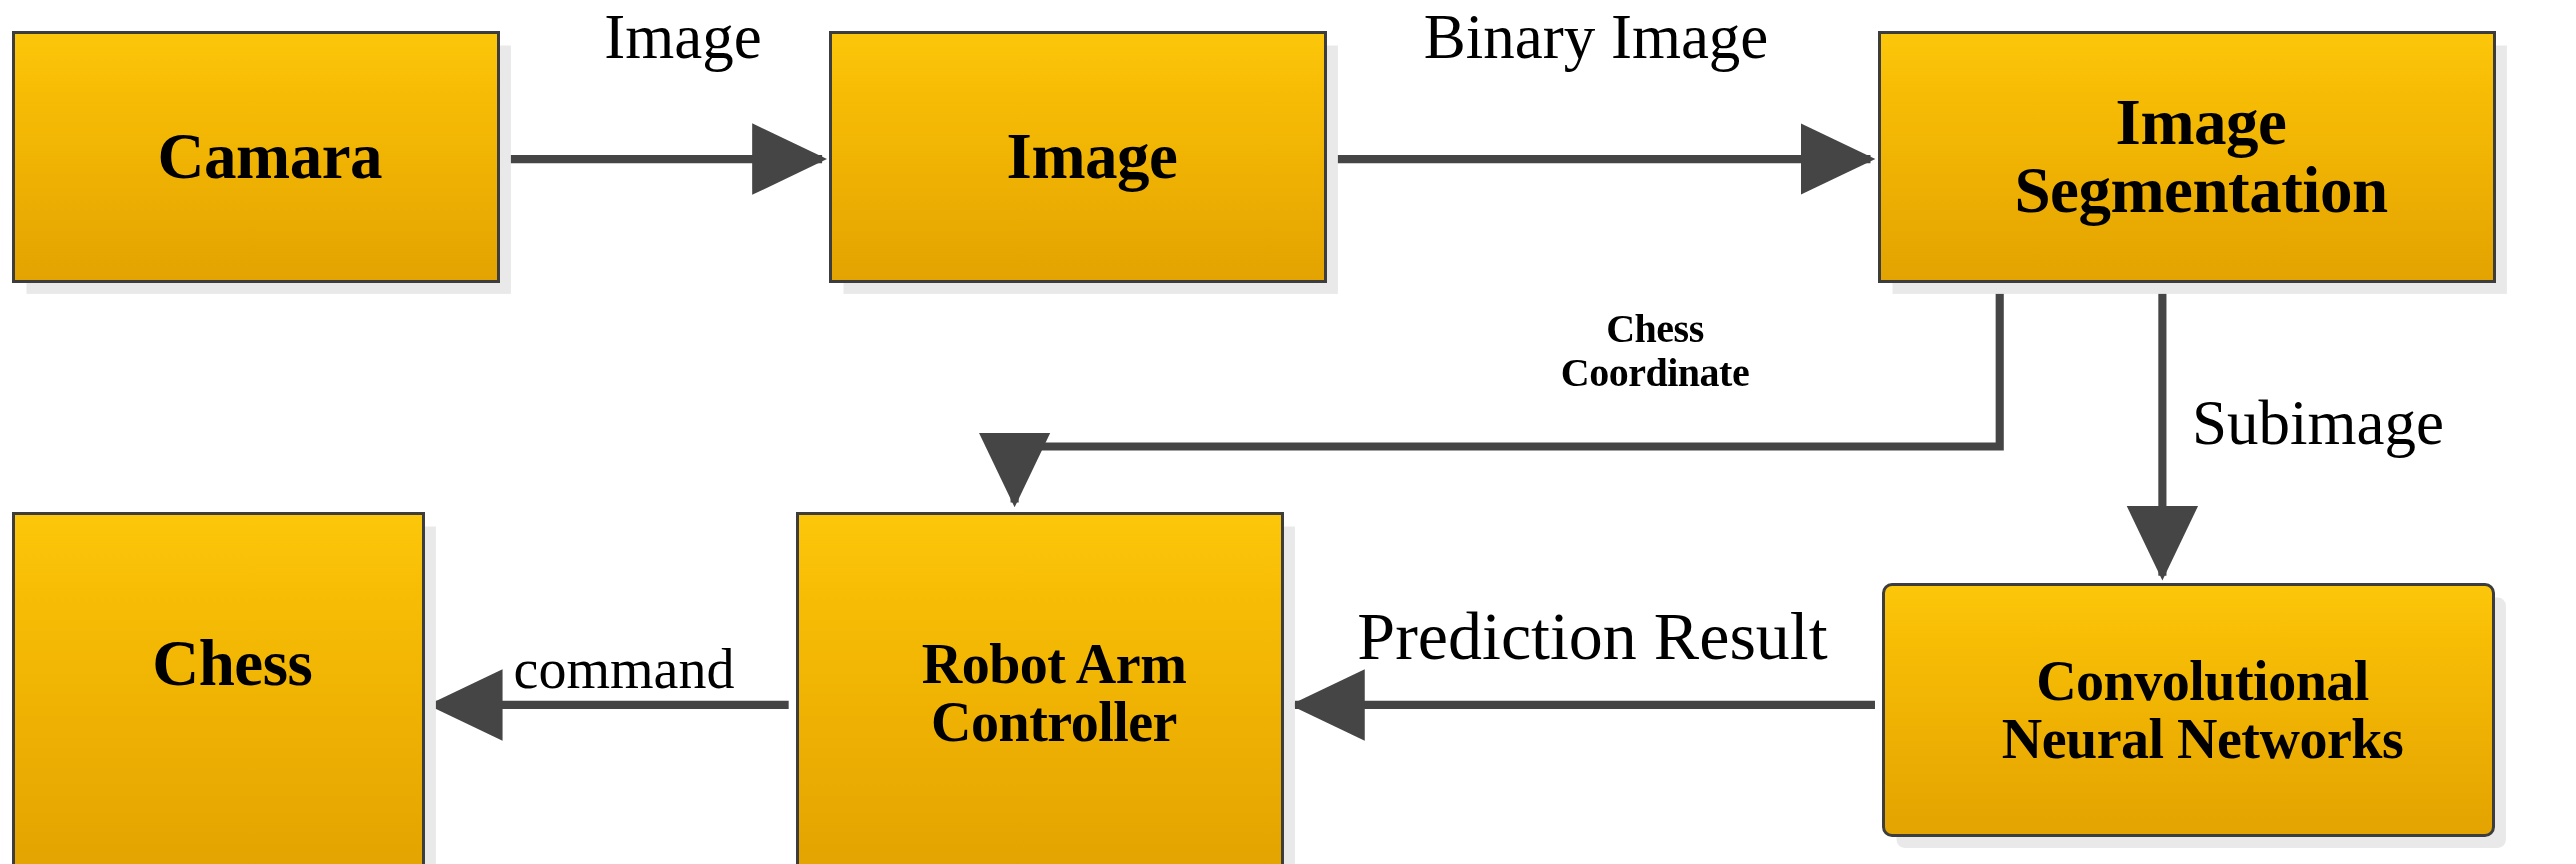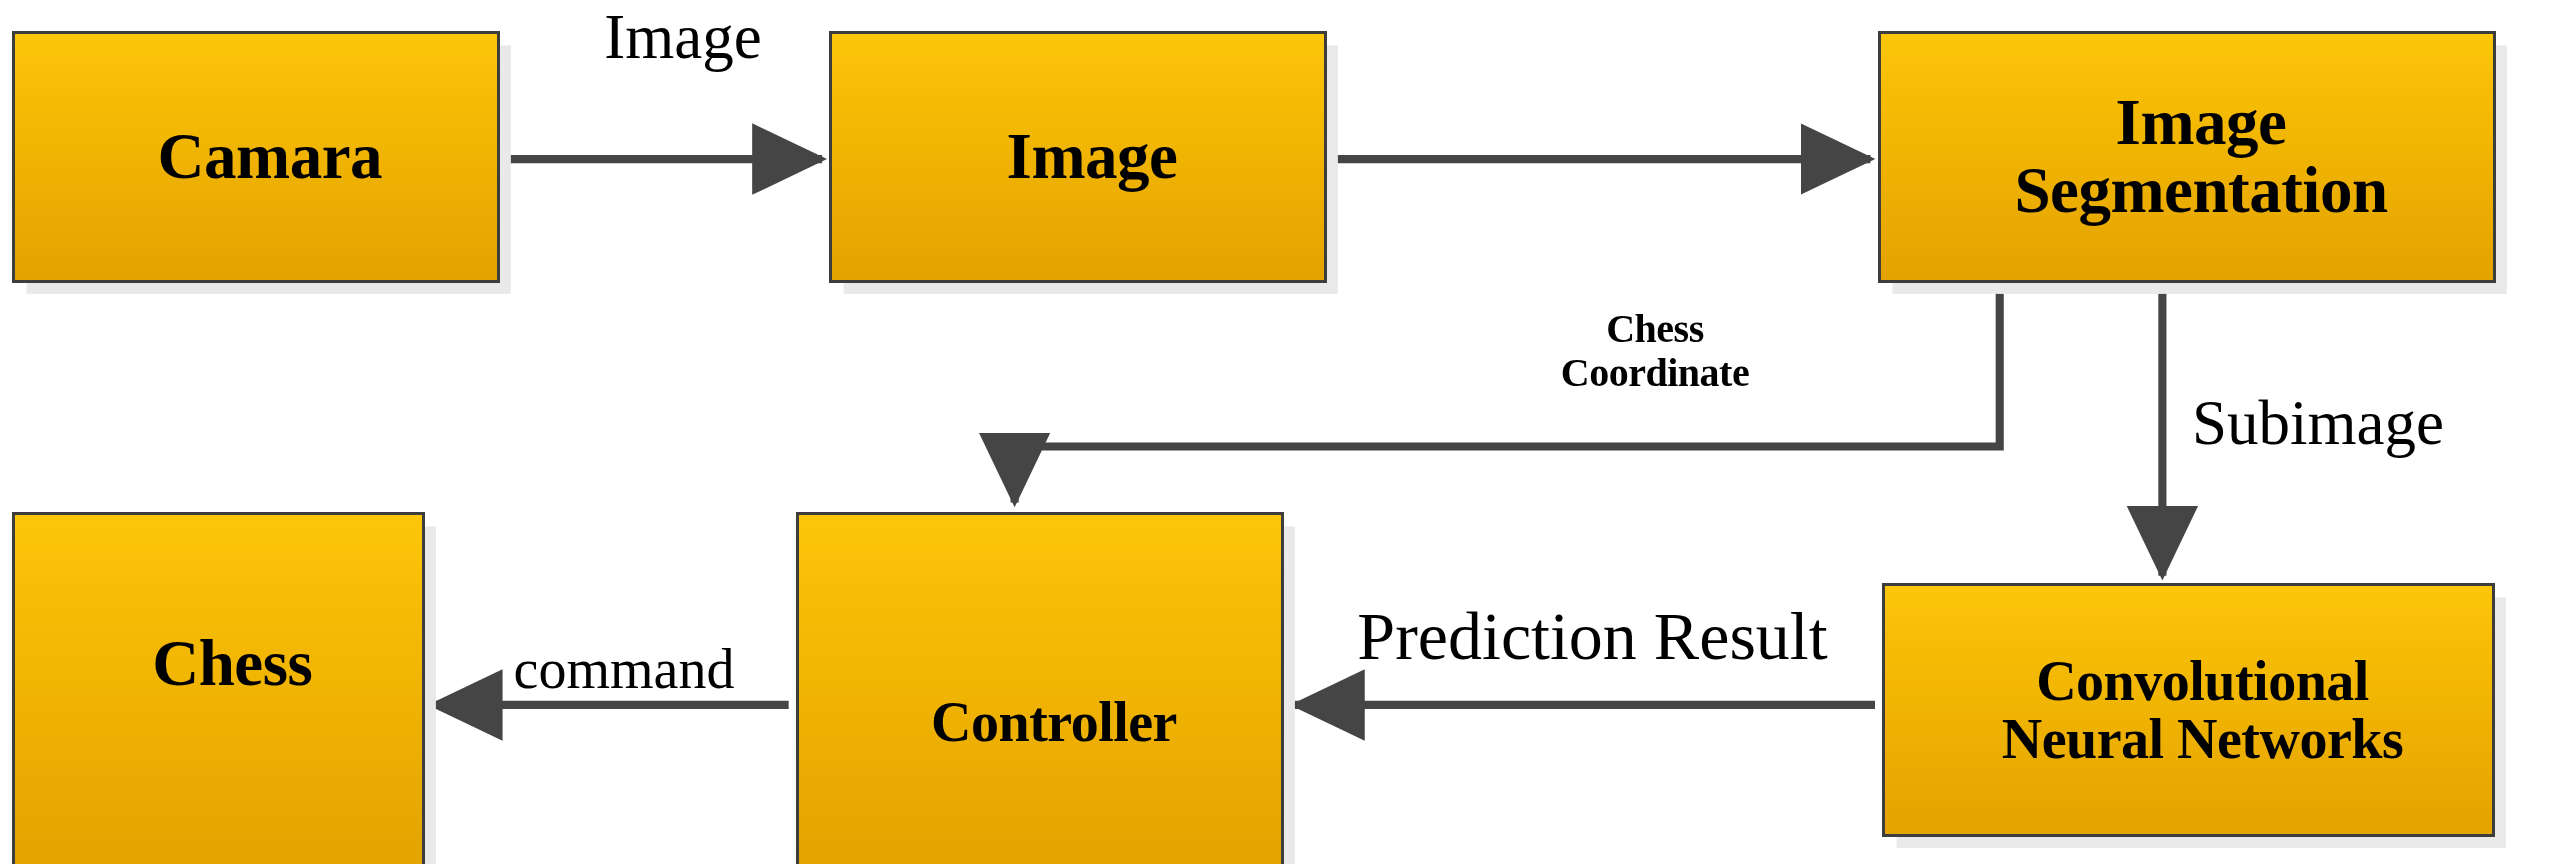--- a/index.html
+++ b/index.html
@@ -115,6 +115,9 @@
     <span>Image</span>
   </div>
 
+  <div class="edgelabel reg" style="left:1320px;top:5.4px;width:552px;font-size:63px;">
+    <span>Binary Image</span>
+  </div>
 
   <div class="edgelabel bold" style="left:1447px;top:307px;width:416px;font-size:40px;line-height:1.1;">
     <span>Chess</span><br>

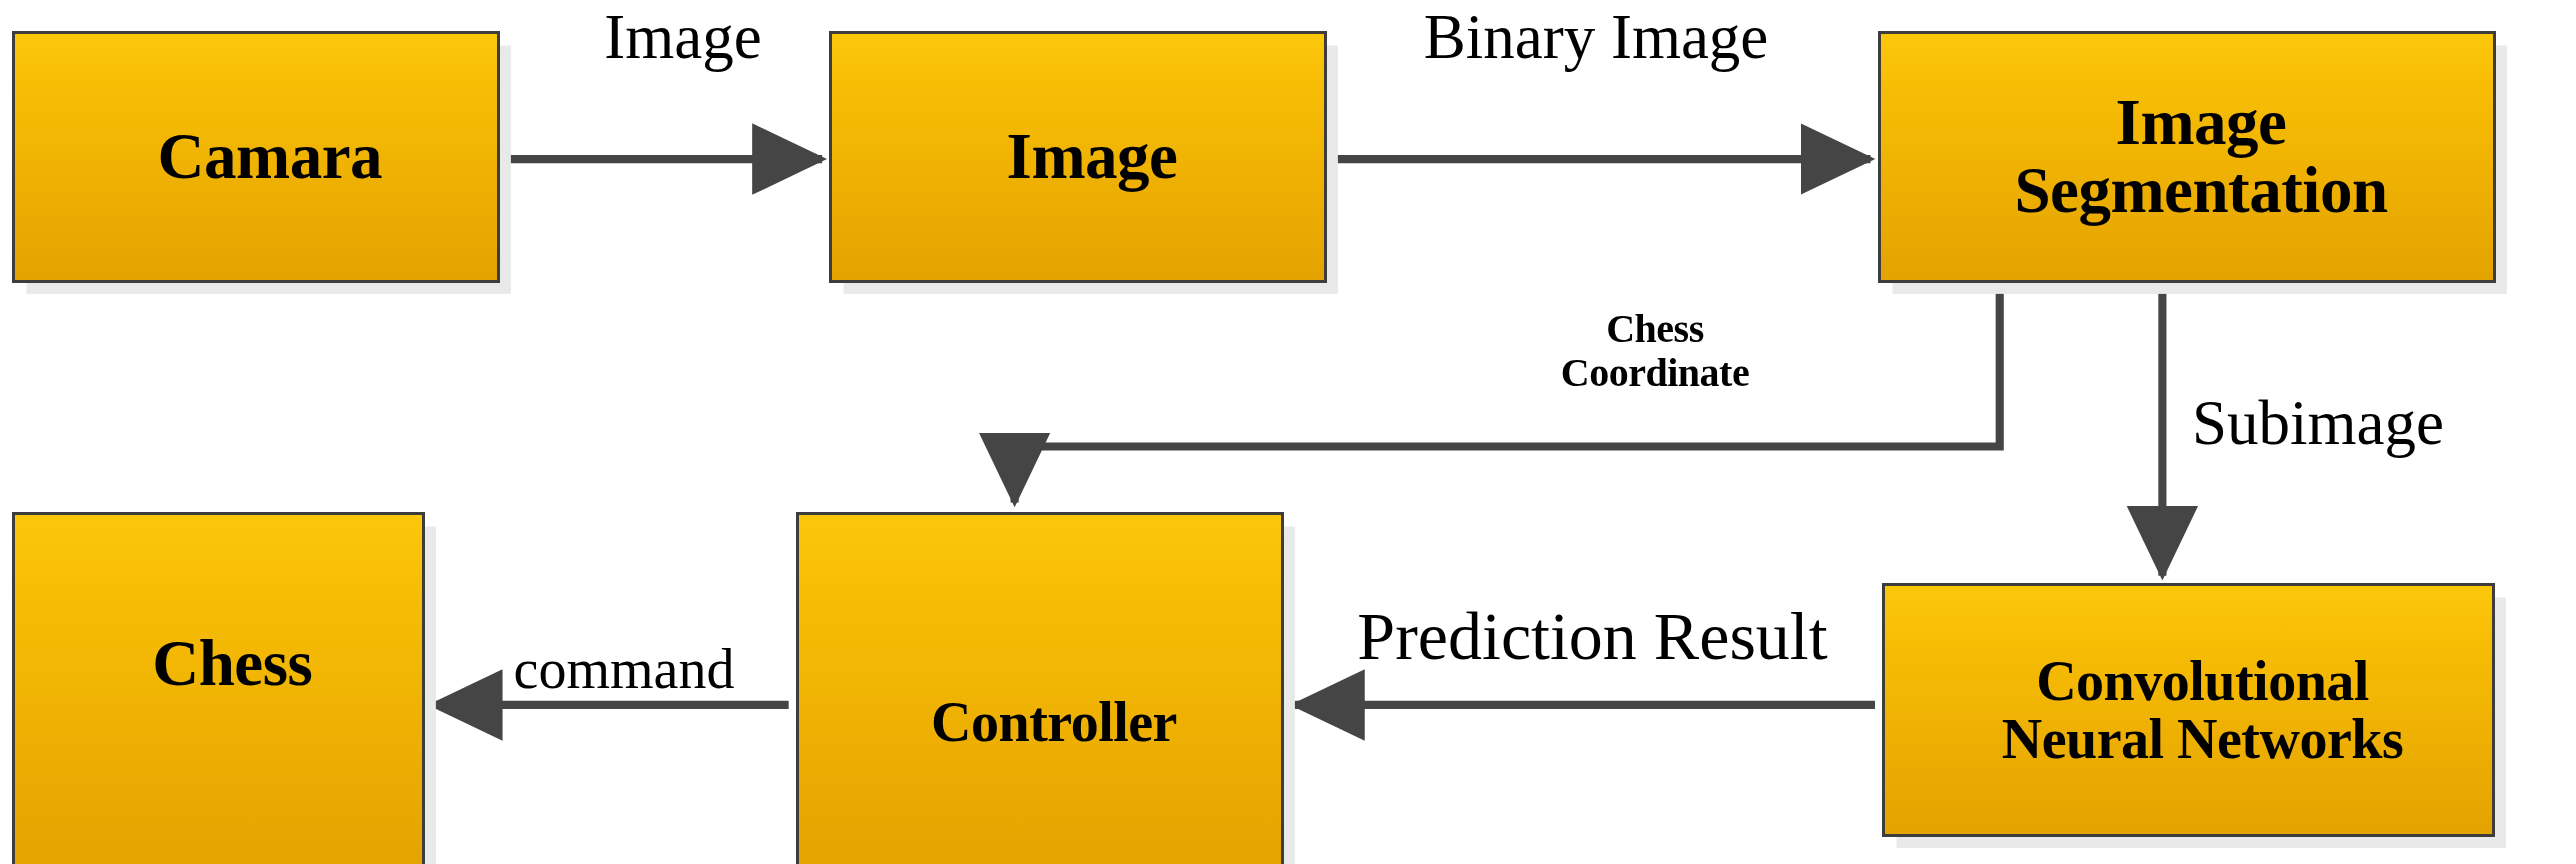--- a/index.html
+++ b/index.html
@@ -102,7 +102,7 @@
 
   <div class="node" style="left:796px;top:512px;width:488px;height:362px;font-size:56px;">
     <span class="label">
-      <br>
+      <span>Robot Arm</span><br>
       <span>Controller</span>
     </span>
   </div>

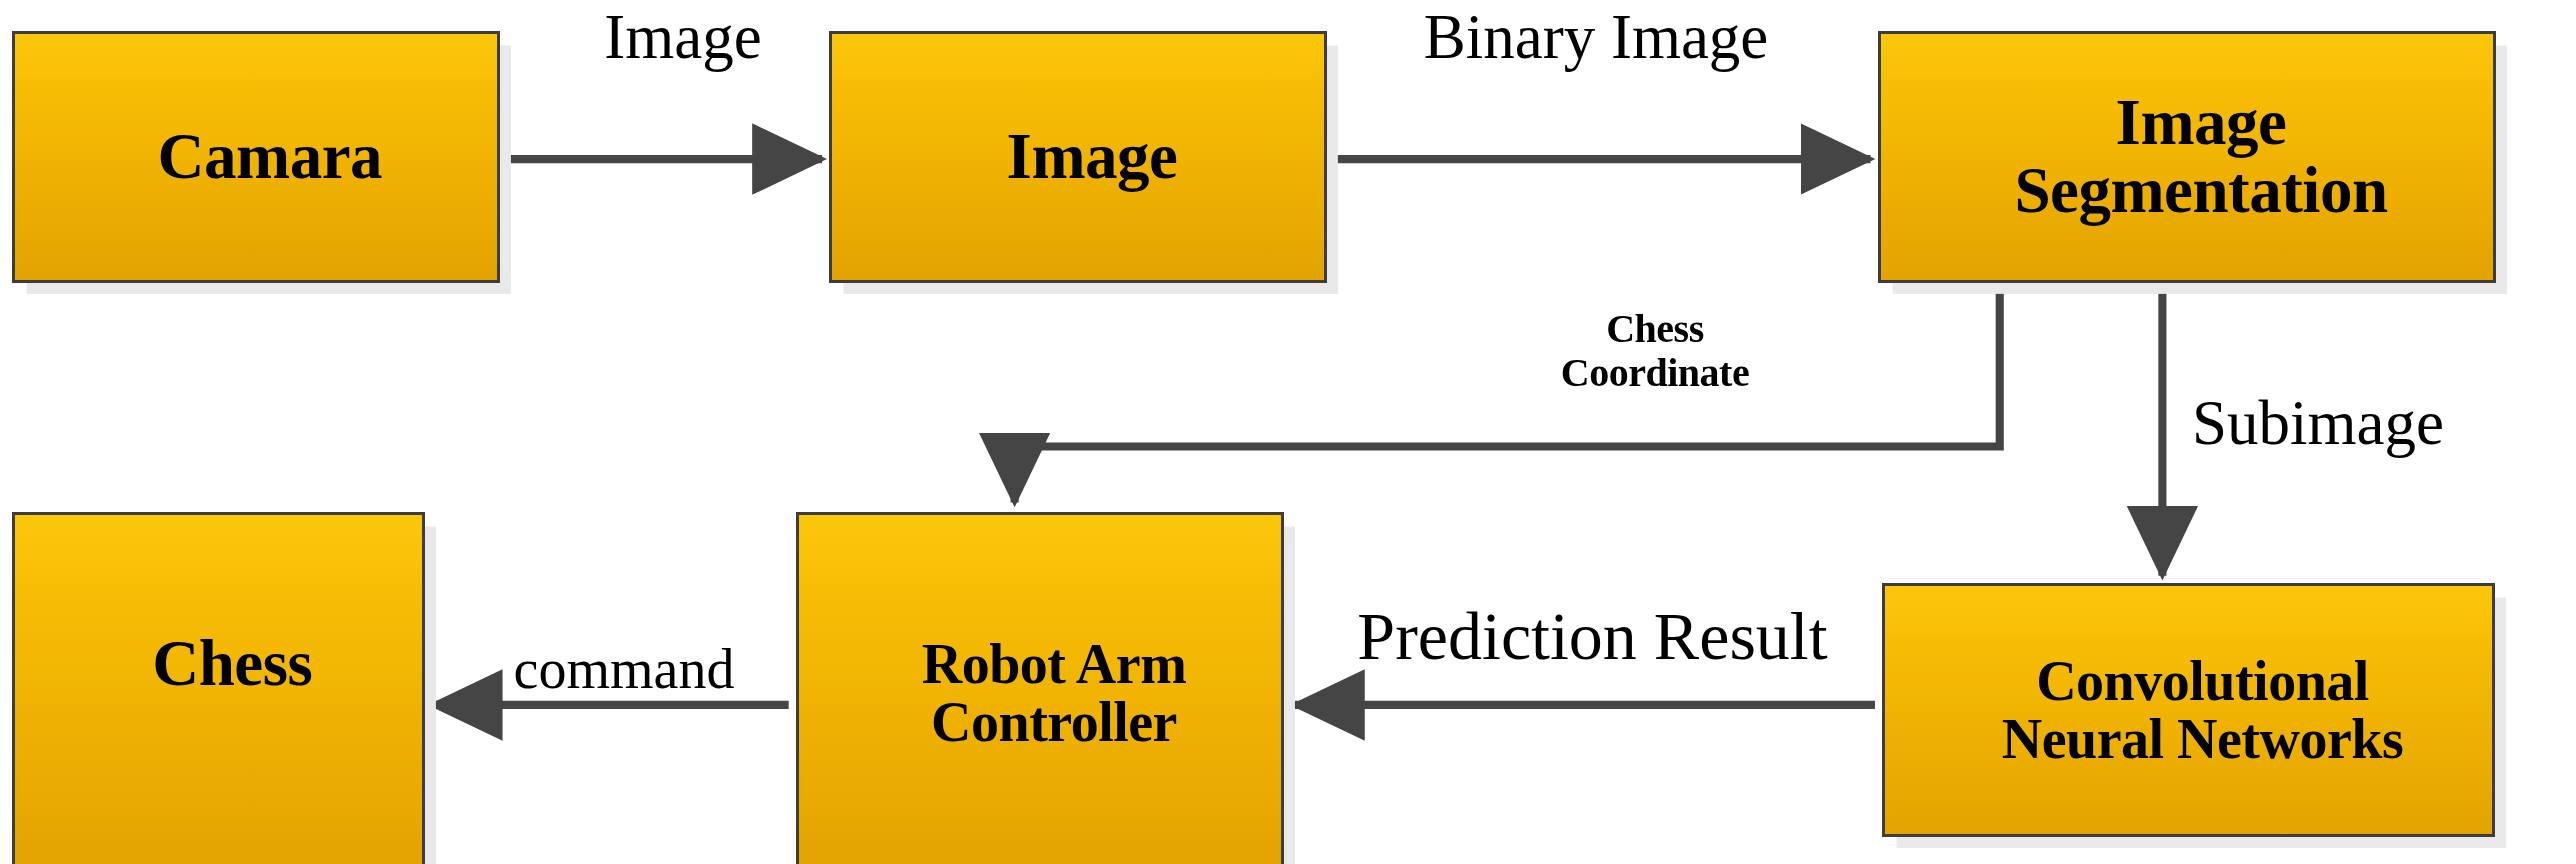--- a/index.html
+++ b/index.html
@@ -93,7 +93,7 @@
     </span>
   </div>
 
-  <div class="node" style="left:1882px;top:583px;width:613px;height:254px;font-size:56px;">
+  <div class="node" style="left:1882px;top:583px;width:613px;height:254px;font-size:56px;border-radius:10px;">
     <span class="label">
       <span>Convolutional</span><br>
       <span>Neural Networks</span>

